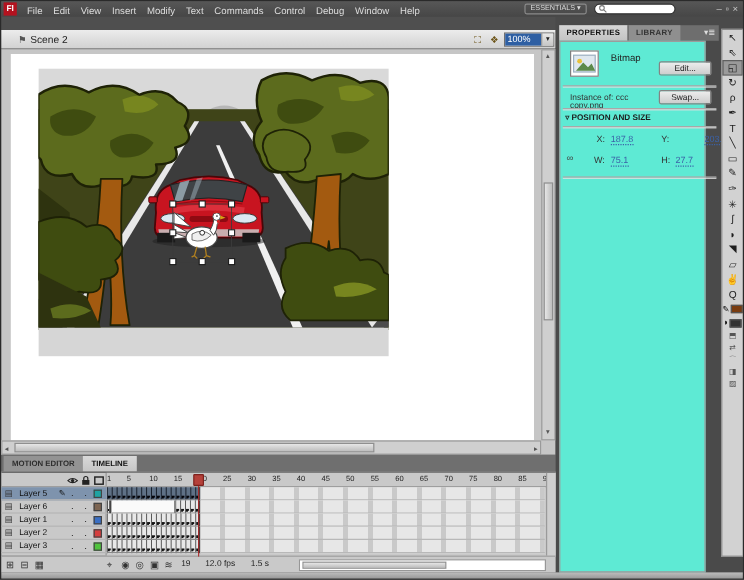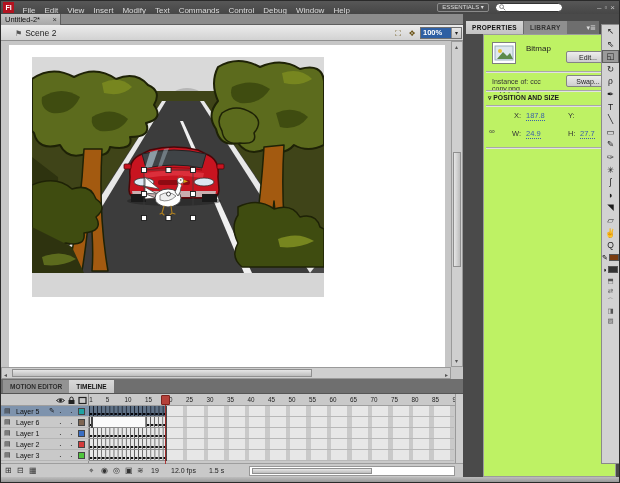--- a/index.html
+++ b/index.html
@@ -116,9 +116,6 @@
     <div id="win-controls"><span>–</span><span>▫</span><span>×</span></div>
   </div>
 
-  <div id="tabbar">
-    <div id="doc-tab"><span>Untitled-2*</span><span class="close">×</span></div>
-  </div>
 
   <div id="editbar">
     <div id="scene-chip">

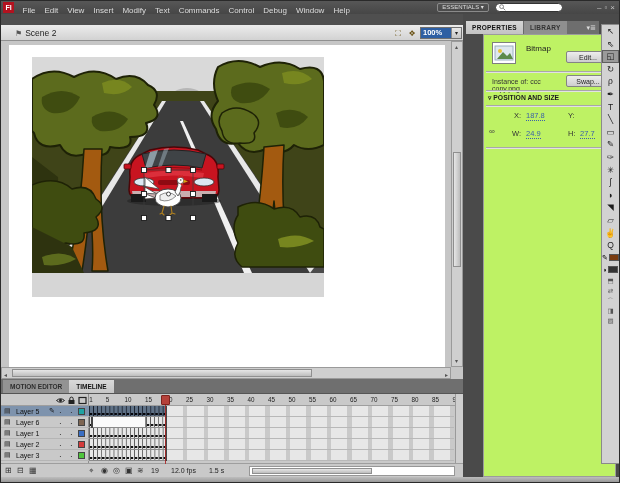--- a/index.html
+++ b/index.html
@@ -23,7 +23,7 @@
   #edit-scene-btn,#edit-symbol-btn{position:absolute;top:3px;width:12px;height:11px;font-size:8px;text-align:center;line-height:11px;color:#6b5316;}
   #edit-scene-btn{left:391px;}#edit-symbol-btn{left:405px;}
   #zoom-select{position:absolute;left:419px;top:2px;width:42px;height:12px;background:#fff;border:1px solid #707070;display:flex;}
-  #zoom-value{flex:1;background:#2e5fa3;color:#fff;font-size:7.5px;line-height:10px;padding-left:2px;font-weight:bold;}
+  #zoom-value{flex:1;background:#2e5fa3;color:#fff;font-size:7.5px;line-height:10px;padding-left:2px;}
   #zoom-arrow{width:10px;background:linear-gradient(#e8e8e8,#c6c6c6);border-left:1px solid #8a8a8a;font-size:6px;line-height:10px;text-align:center;color:#222;}
   
   #stage-area{position:absolute;left:0;top:40px;width:462px;height:338px;background:#c6c6c6;}

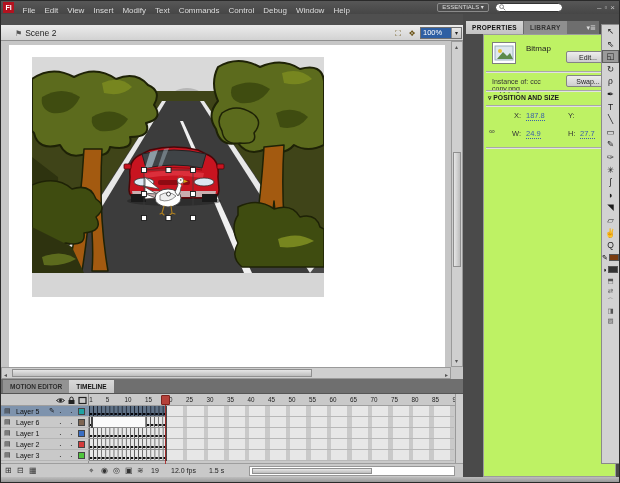--- a/index.html
+++ b/index.html
@@ -42,7 +42,7 @@
   .ptab.active{background:linear-gradient(#d6d6d6,#c3c3c3);color:#111;}
   .ptab.inactive{background:#8f8f8f;color:#333;border-left:1px solid #6a6a6a;}
   #panel-menu{margin-left:auto;color:#ddd;font-size:7px;line-height:13px;padding-right:3px;}
-  #props-body{position:absolute;left:20px;top:20px;width:133px;height:443px;background:#bef264;border:1px solid #9c9c9c;font-size:8px;color:#222;}
+  #props-body{position:absolute;left:3px;top:20px;width:122px;height:443px;background:#5eead4;border:1px solid #9c9c9c;font-size:8px;color:#222;}
   #bmp-thumb{position:absolute;left:8px;top:7px;width:24px;height:22px;background:#fff;border:1px solid #7f7f7f;}
   #bmp-label{position:absolute;left:42px;top:9px;}
   .pbtn{position:absolute;width:44px;height:12px;background:linear-gradient(#ededed,#cdcdcd);border:1px solid #848484;border-radius:2px;font-size:7px;text-align:center;line-height:11px;color:#222;}

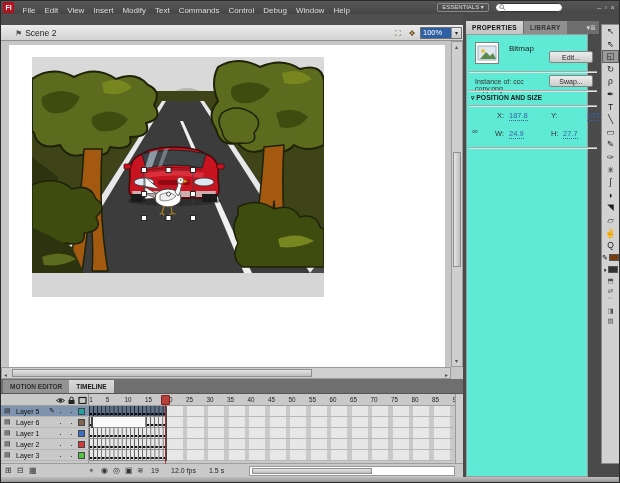--- a/index.html
+++ b/index.html
@@ -260,7 +260,7 @@
       <span class="pvalue" style="left:96px;top:76px;margin-left:24px;">203.0</span>
       <span id="link-icon">∞</span>
       <span class="plabel" style="left:28px;top:94px;">W:</span>
-      <span class="pvalue" style="left:42px;top:94px;">24.9</span>
+      <span class="pvalue" style="left:42px;top:94px;">75.1</span>
       <span class="plabel" style="left:84px;top:94px;">H:</span>
       <span class="pvalue" style="left:96px;top:94px;">27.7</span>
       <div class="pdiv" style="top:112px;"></div>

